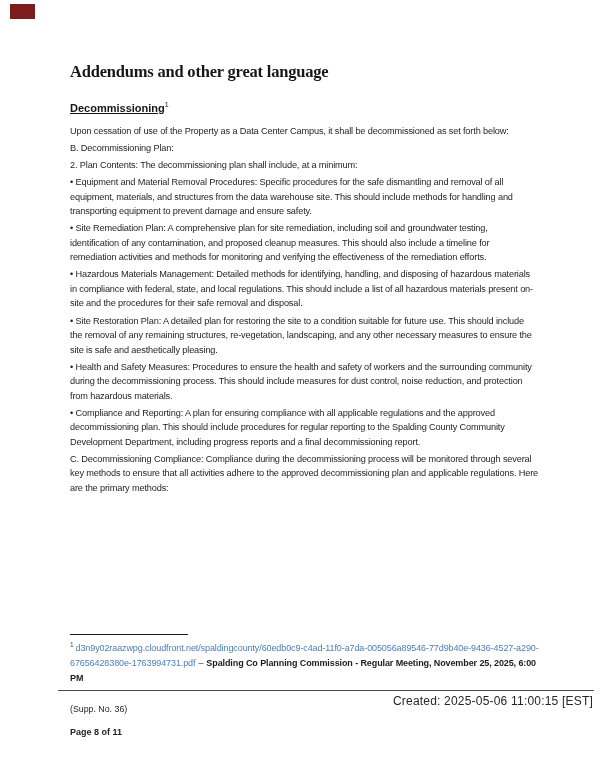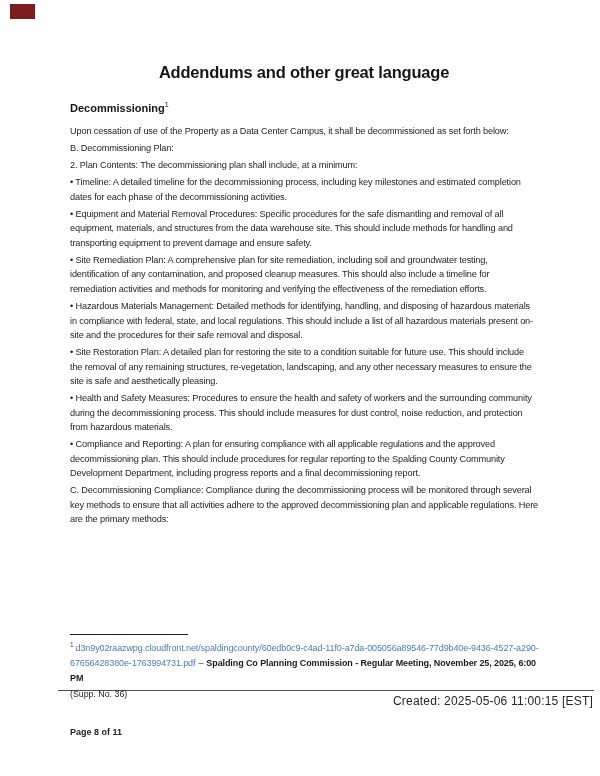--- a/index.html
+++ b/index.html
@@ -23,12 +23,12 @@
   }
   .doc-title {
     margin: 0 0 19px 0;
-    text-align: center;
     font-size: 16.5px;
     font-weight: 700;
     color: #161616;
     letter-spacing: -0.2px;
     line-height: 20px;
+    font-family: Liberation Serif, serif;
   }
   .section-heading {
     margin: 0 0 9px 0;

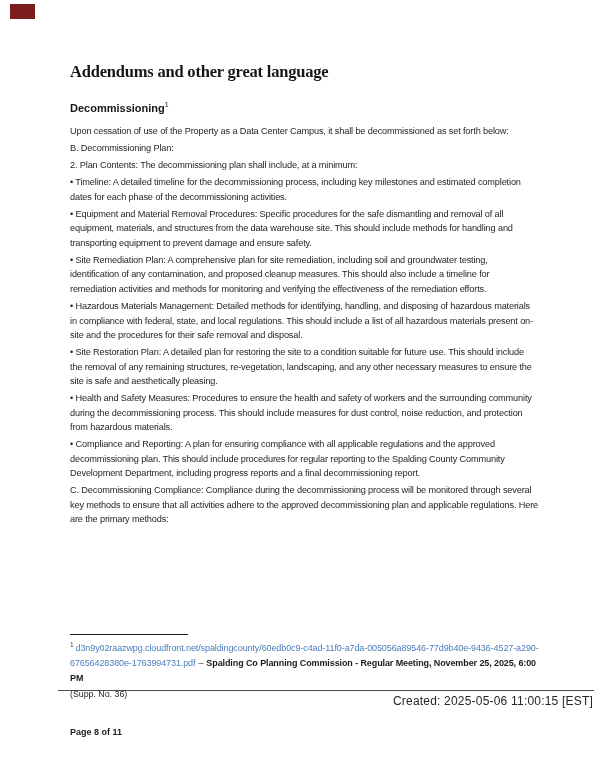--- a/index.html
+++ b/index.html
@@ -37,7 +37,7 @@
     color: #161616;
     line-height: 14px;
   }
-  .section-heading .hword { }
+  .section-heading .hword { text-decoration: underline; }
   .section-heading sup {
     font-size: 7px; font-weight: 400; vertical-align: super; line-height: 0;
   }

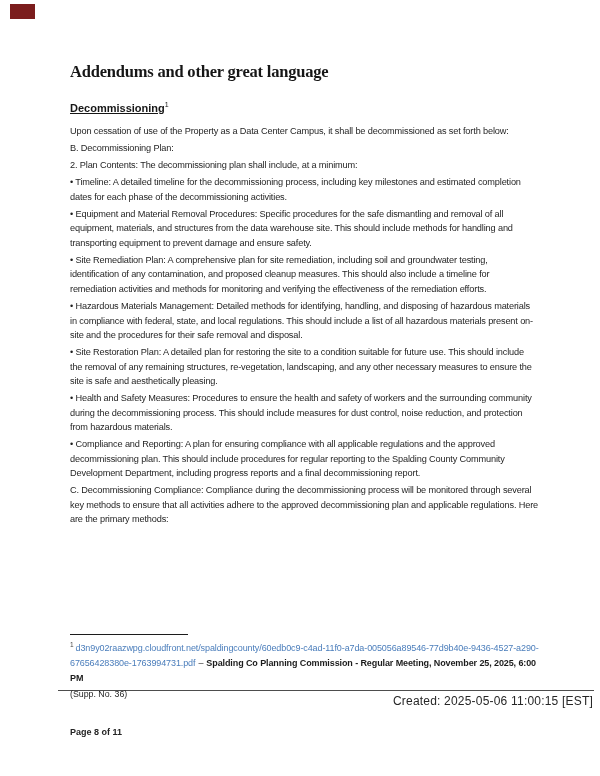--- a/index.html
+++ b/index.html
@@ -107,7 +107,6 @@
         <p class="body-par">Upon cessation of use of the Property as a Data Center Campus, it shall be decommissioned as set forth below:</p>
         <p class="body-par">B. Decommissioning Plan:</p>
         <p class="body-par">2. Plan Contents: The decommissioning plan shall include, at a minimum:</p>
-        <p class="body-par">• Timeline: A detailed timeline for the decommissioning process, including key milestones and estimated completion dates for each phase of the decommissioning activities.</p>
         <p class="body-par">• Equipment and Material Removal Procedures: Specific procedures for the safe dismantling and removal of all equipment, materials, and structures from the data warehouse site. This should include methods for handling and transporting equipment to prevent damage and ensure safety.</p>
         <p class="body-par">• Site Remediation Plan: A comprehensive plan for site remediation, including soil and groundwater testing, identification of any contamination, and proposed cleanup measures. This should also include a timeline for remediation activities and methods for monitoring and verifying the effectiveness of the remediation efforts.</p>
         <p class="body-par">• Hazardous Materials Management: Detailed methods for identifying, handling, and disposing of hazardous materials in compliance with federal, state, and local regulations. This should include a list of all hazardous materials present on-site and the procedures for their safe removal and disposal.</p>

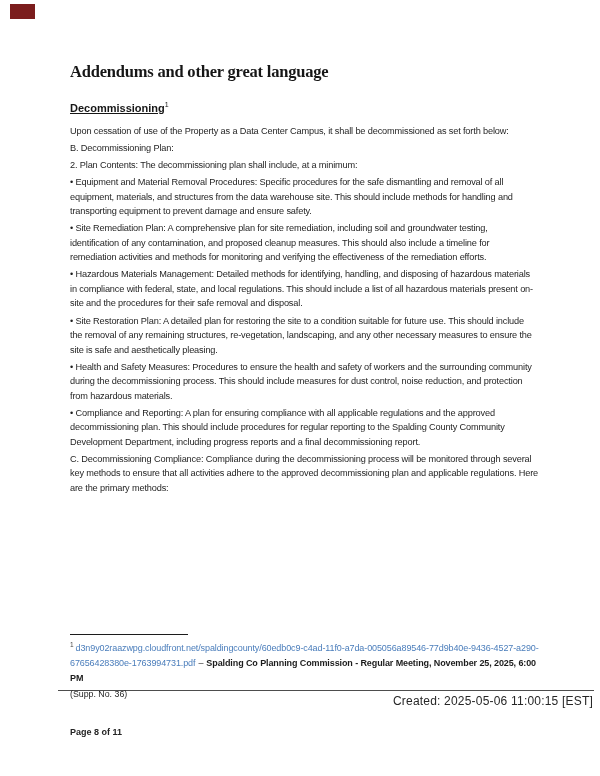--- a/index.html
+++ b/index.html
@@ -83,7 +83,7 @@
     font-size: 12px; color: #262626; letter-spacing: 0.2px;
   }
   .supp-line {
-    position: absolute; left: 70px; top: 689px;
+    position: absolute; left: 70px; top: 704px;
     font-size: 8.8px; color: #1f1f1f;
   }
   .page-number {

